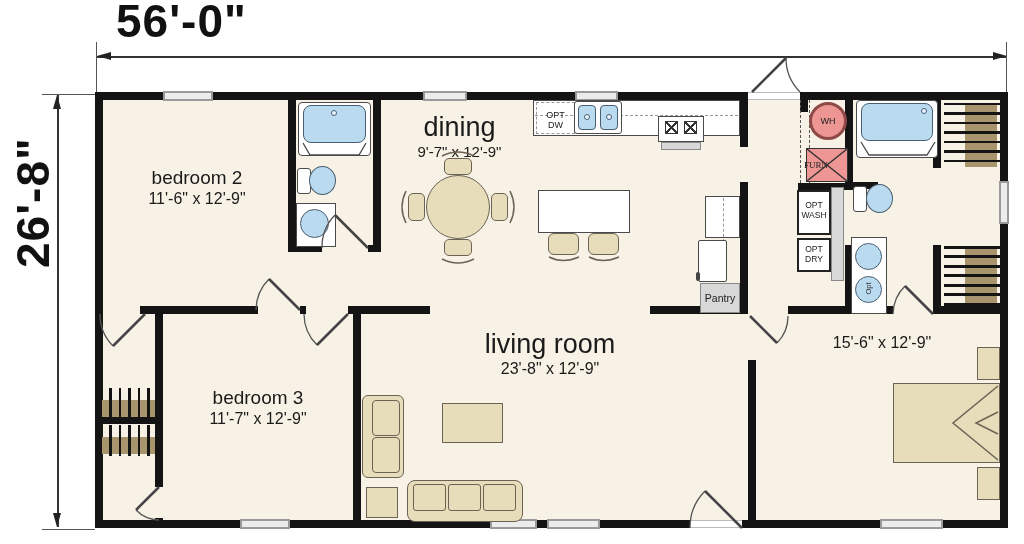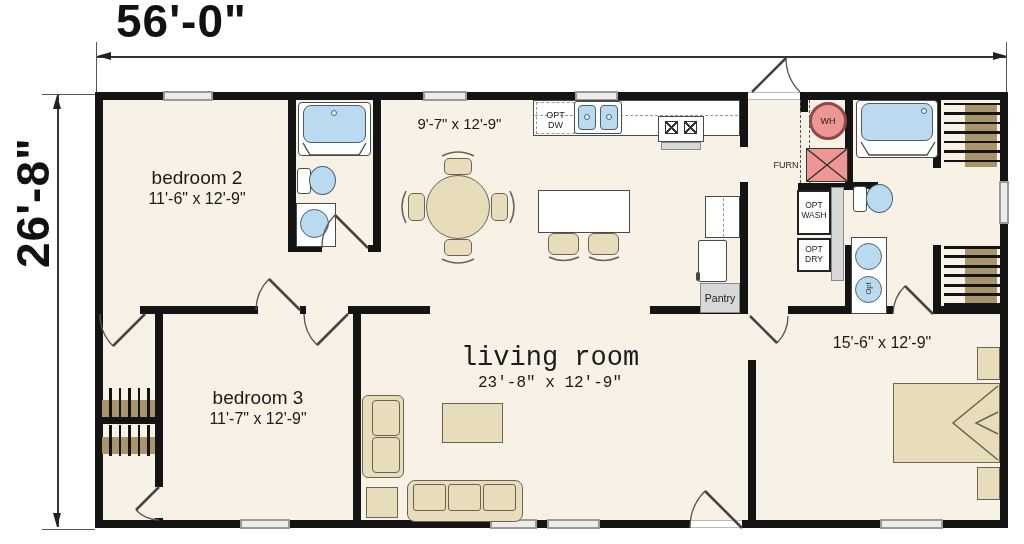--- a/index.html
+++ b/index.html
@@ -200,6 +200,7 @@
     <div class="room-size">11'-6" x 12'-9"</div>
   </div>
   <div class="room-label" style="left:392px;top:113px;width:135px;">
+    <div class="room-name" style="font-size:27px;">dining</div>
     <div class="room-size" style="font-size:15px;">9'-7" x 12'-9"</div>
   </div>
   <div class="room-label" style="left:158px;top:388px;width:200px;">

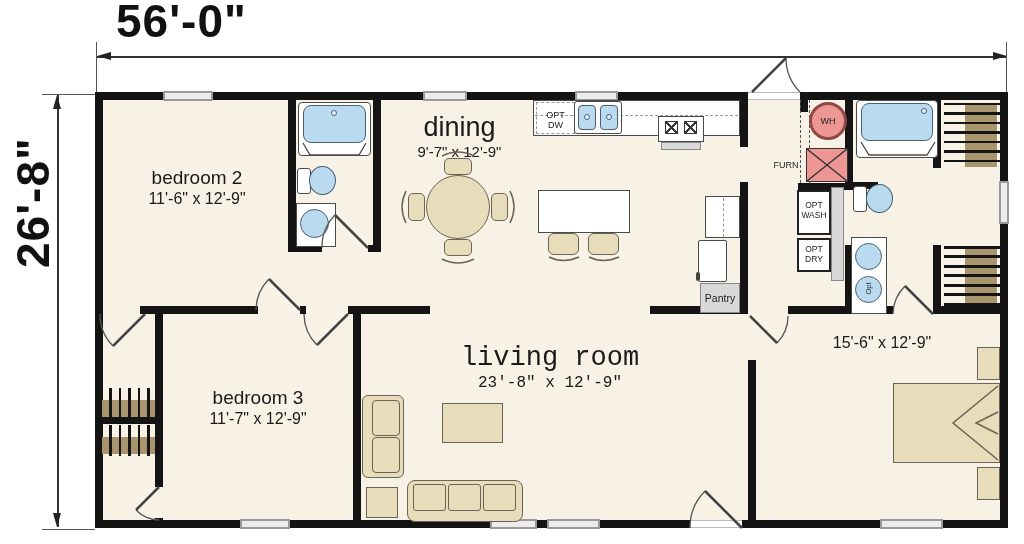--- a/index.html
+++ b/index.html
@@ -157,7 +157,7 @@
   <div class="pink-f round" style="left:809px;top:102px;width:38px;height:38px;border-width:3px;"></div>
   <div class="small-lbl" style="left:809px;top:116px;width:38px;">WH</div>
   <div class="pink-f" style="left:806px;top:148px;width:42px;height:34px;border-color:#333;border-width:1.5px;"></div>
-  <div class="small-lbl" style="left:765px;top:160px;width:42px;">FURN</div>
+  <div class="small-lbl" style="left:795px;top:160px;width:42px;font-family:Liberation Serif, serif;">FURN</div>
   <div class="white-f" style="left:797px;top:190px;width:34px;height:45px;border-width:2px;border-color:#222;"></div>
   <div class="small-lbl" style="left:797px;top:201px;width:34px;font-size:8.5px;">OPT
 WASH</div>

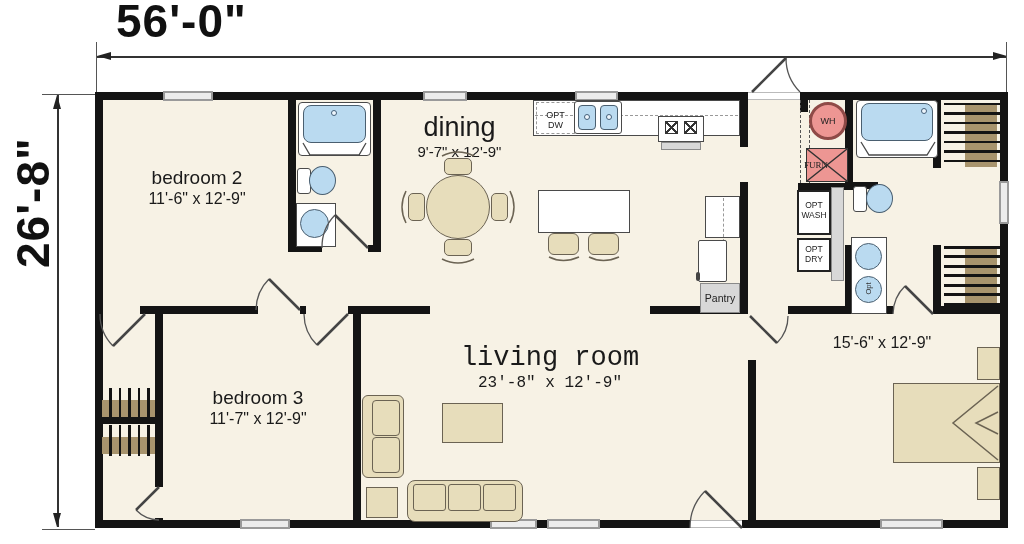--- a/index.html
+++ b/index.html
@@ -207,7 +207,7 @@
     <div class="room-name">bedroom 3</div>
     <div class="room-size">11'-7" x 12'-9"</div>
   </div>
-  <div class="room-label" style="left:430px;top:344px;width:240px;font-family:Liberation Mono, monospace;">
+  <div class="room-label" style="left:430px;top:330px;width:240px;">
     <div class="room-name" style="font-size:27px;">living room</div>
     <div class="room-size">23'-8" x 12'-9"</div>
   </div>

